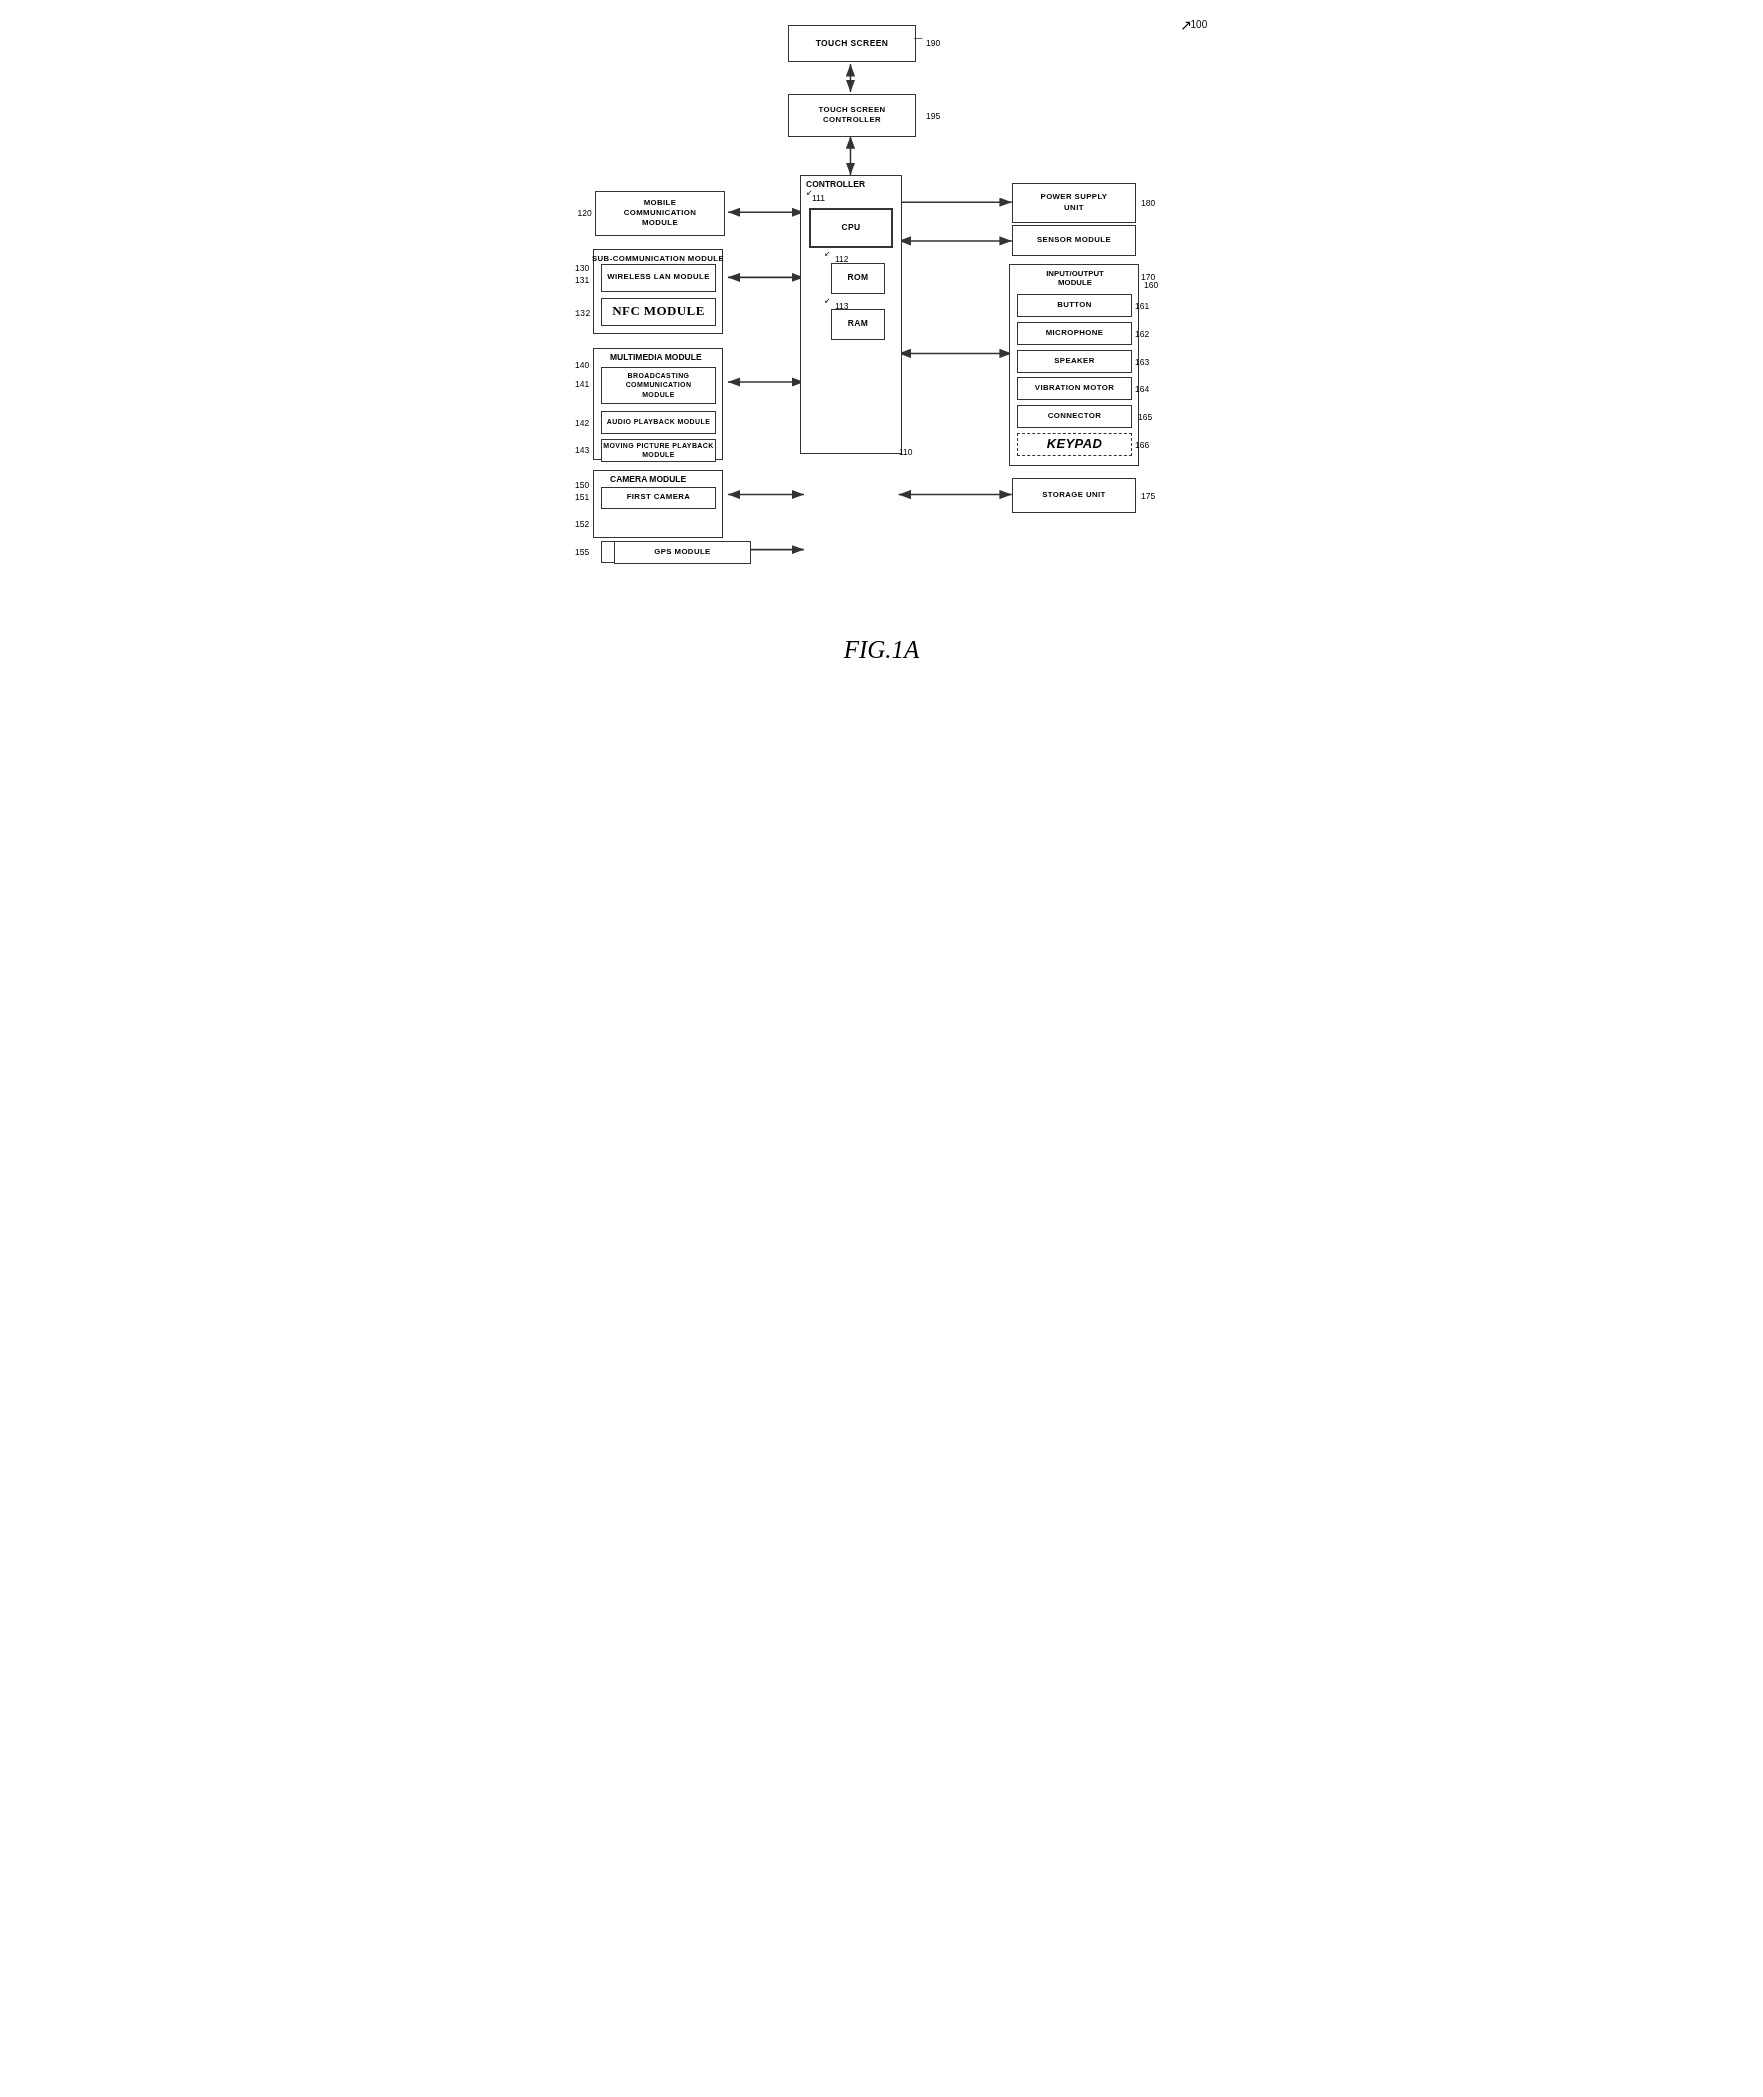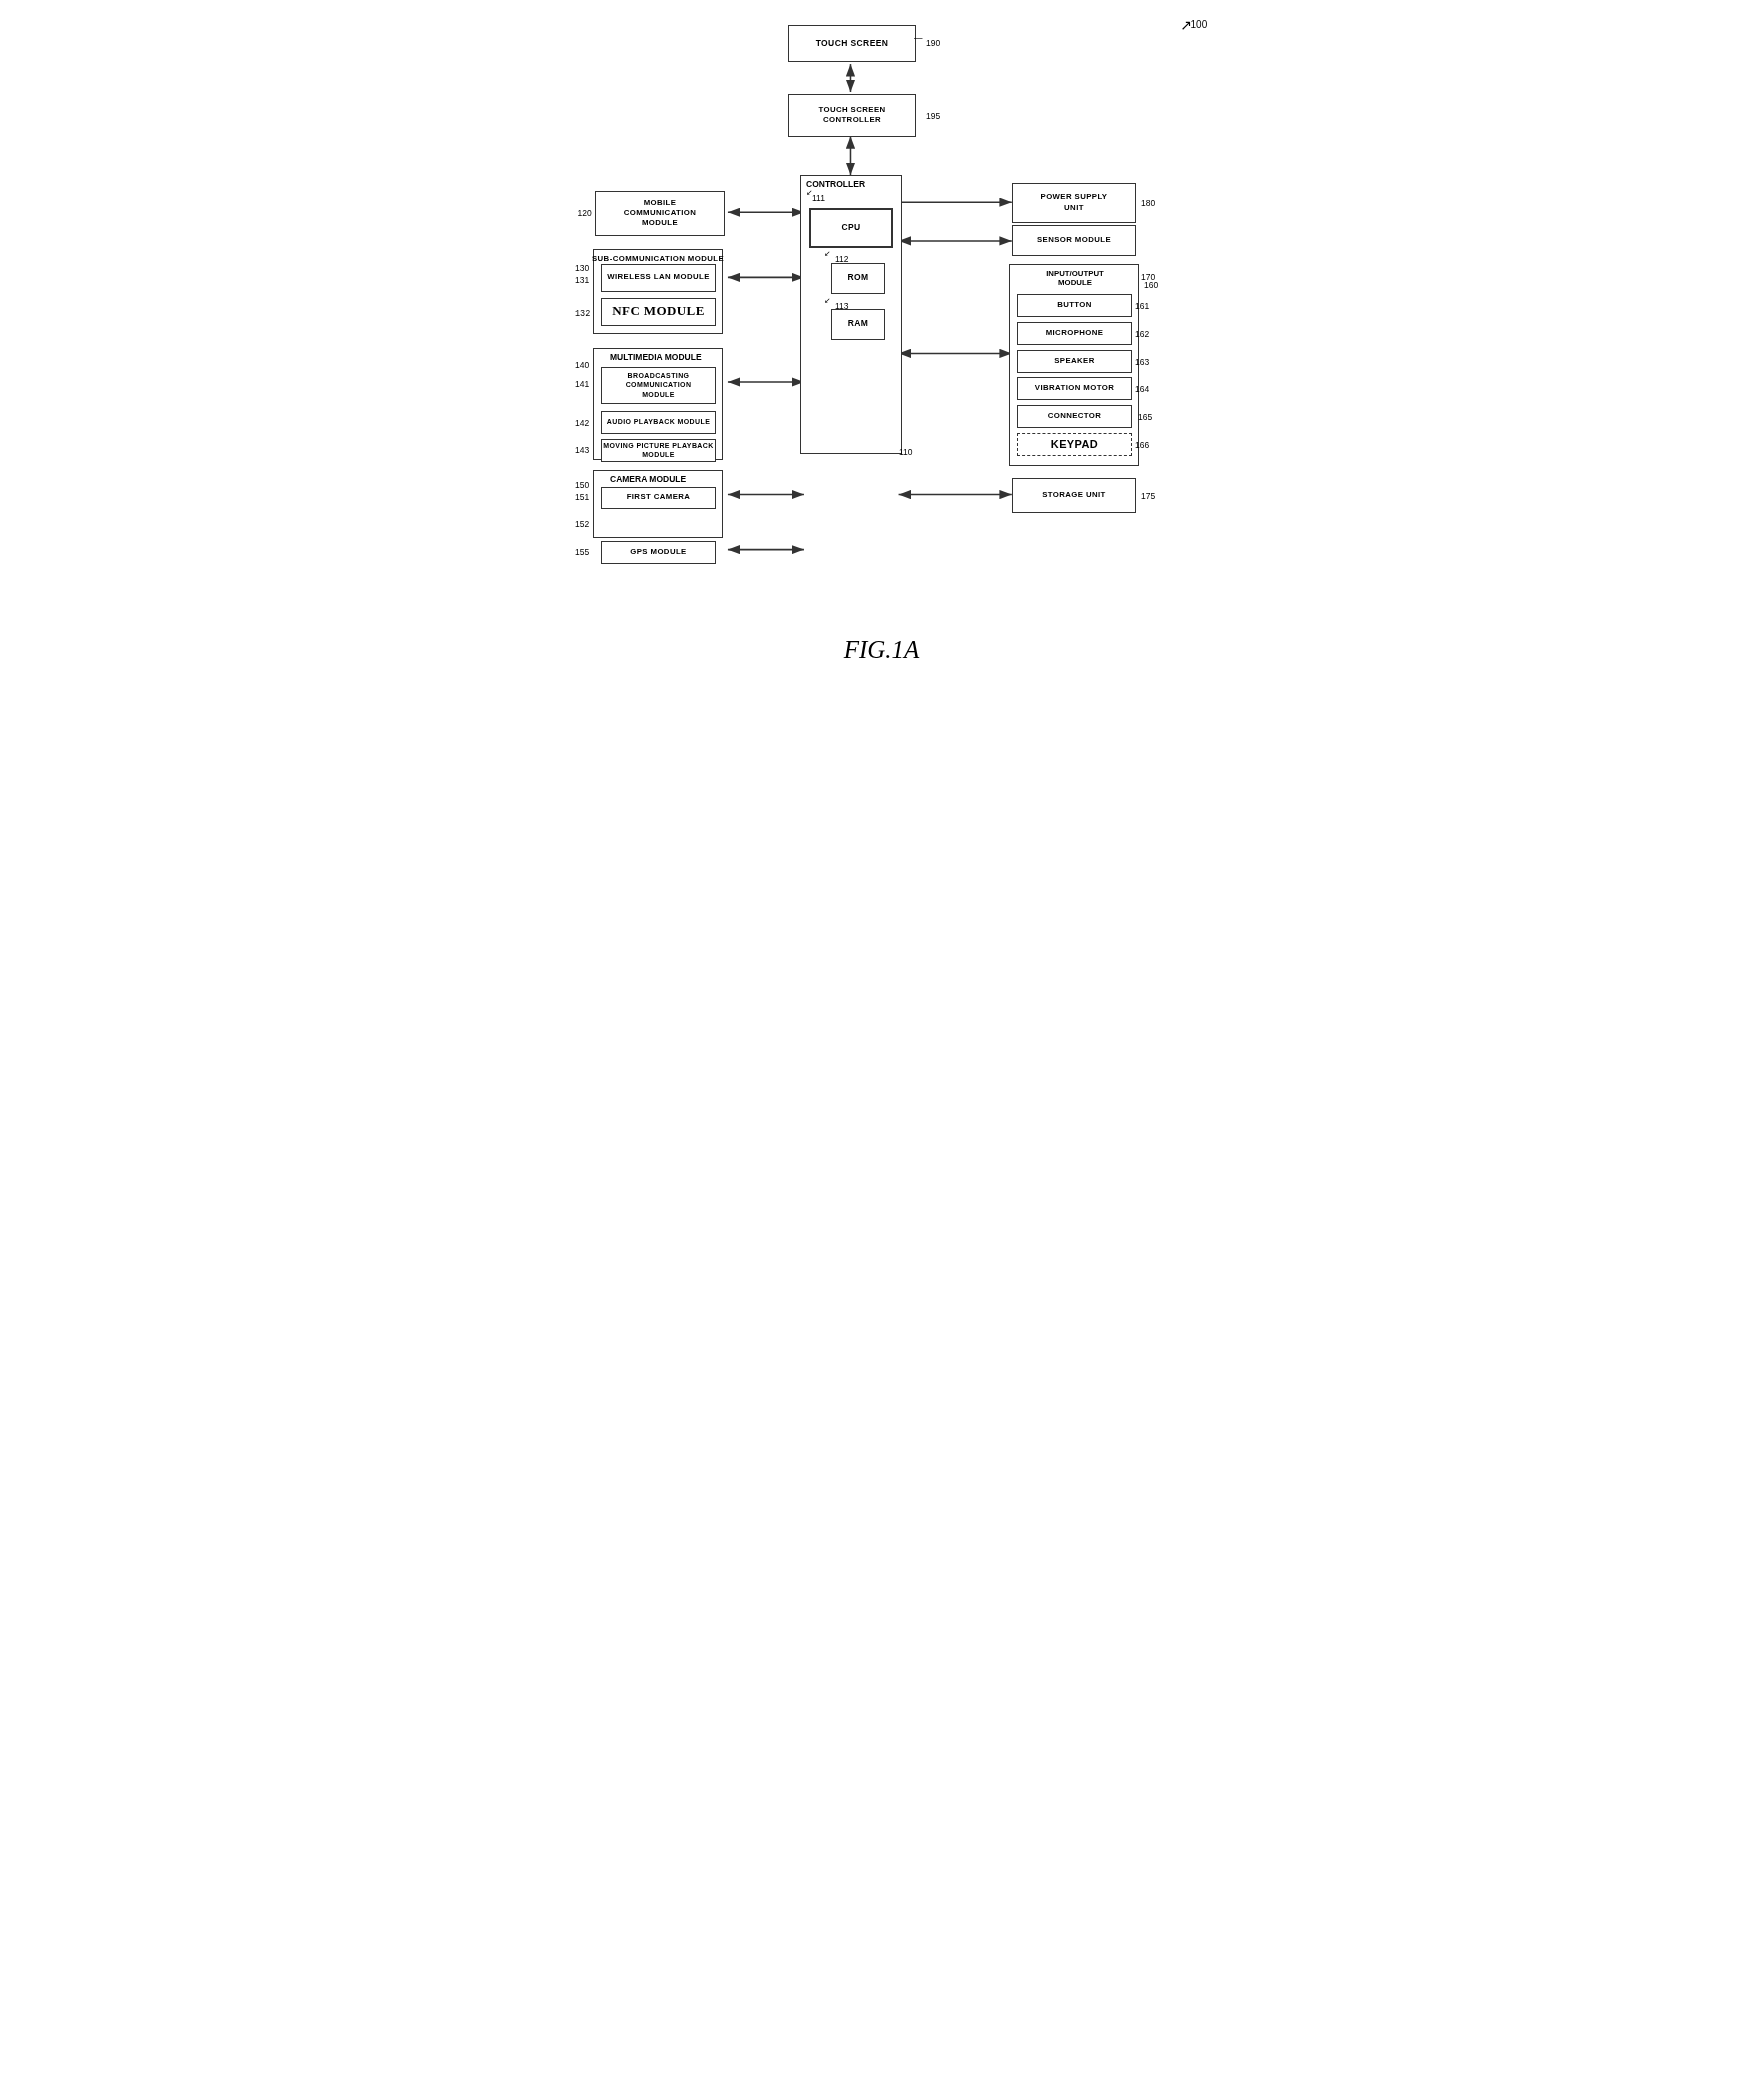--- a/index.html
+++ b/index.html
@@ -310,7 +310,7 @@
     <span class="ref-num" style="left:590px; top:396px;">165</span>
 
     <div class="box-dashed" style="left:469px; top:417px; width:115px; height:23px;">
-      <span style="font-size:11px;">KEYPAD</span>
+      <span style="font-size:13px;font-style:italic;">KEYPAD</span>
     </div>
     <span class="ref-num" style="left:587px; top:424px;">166</span>
 

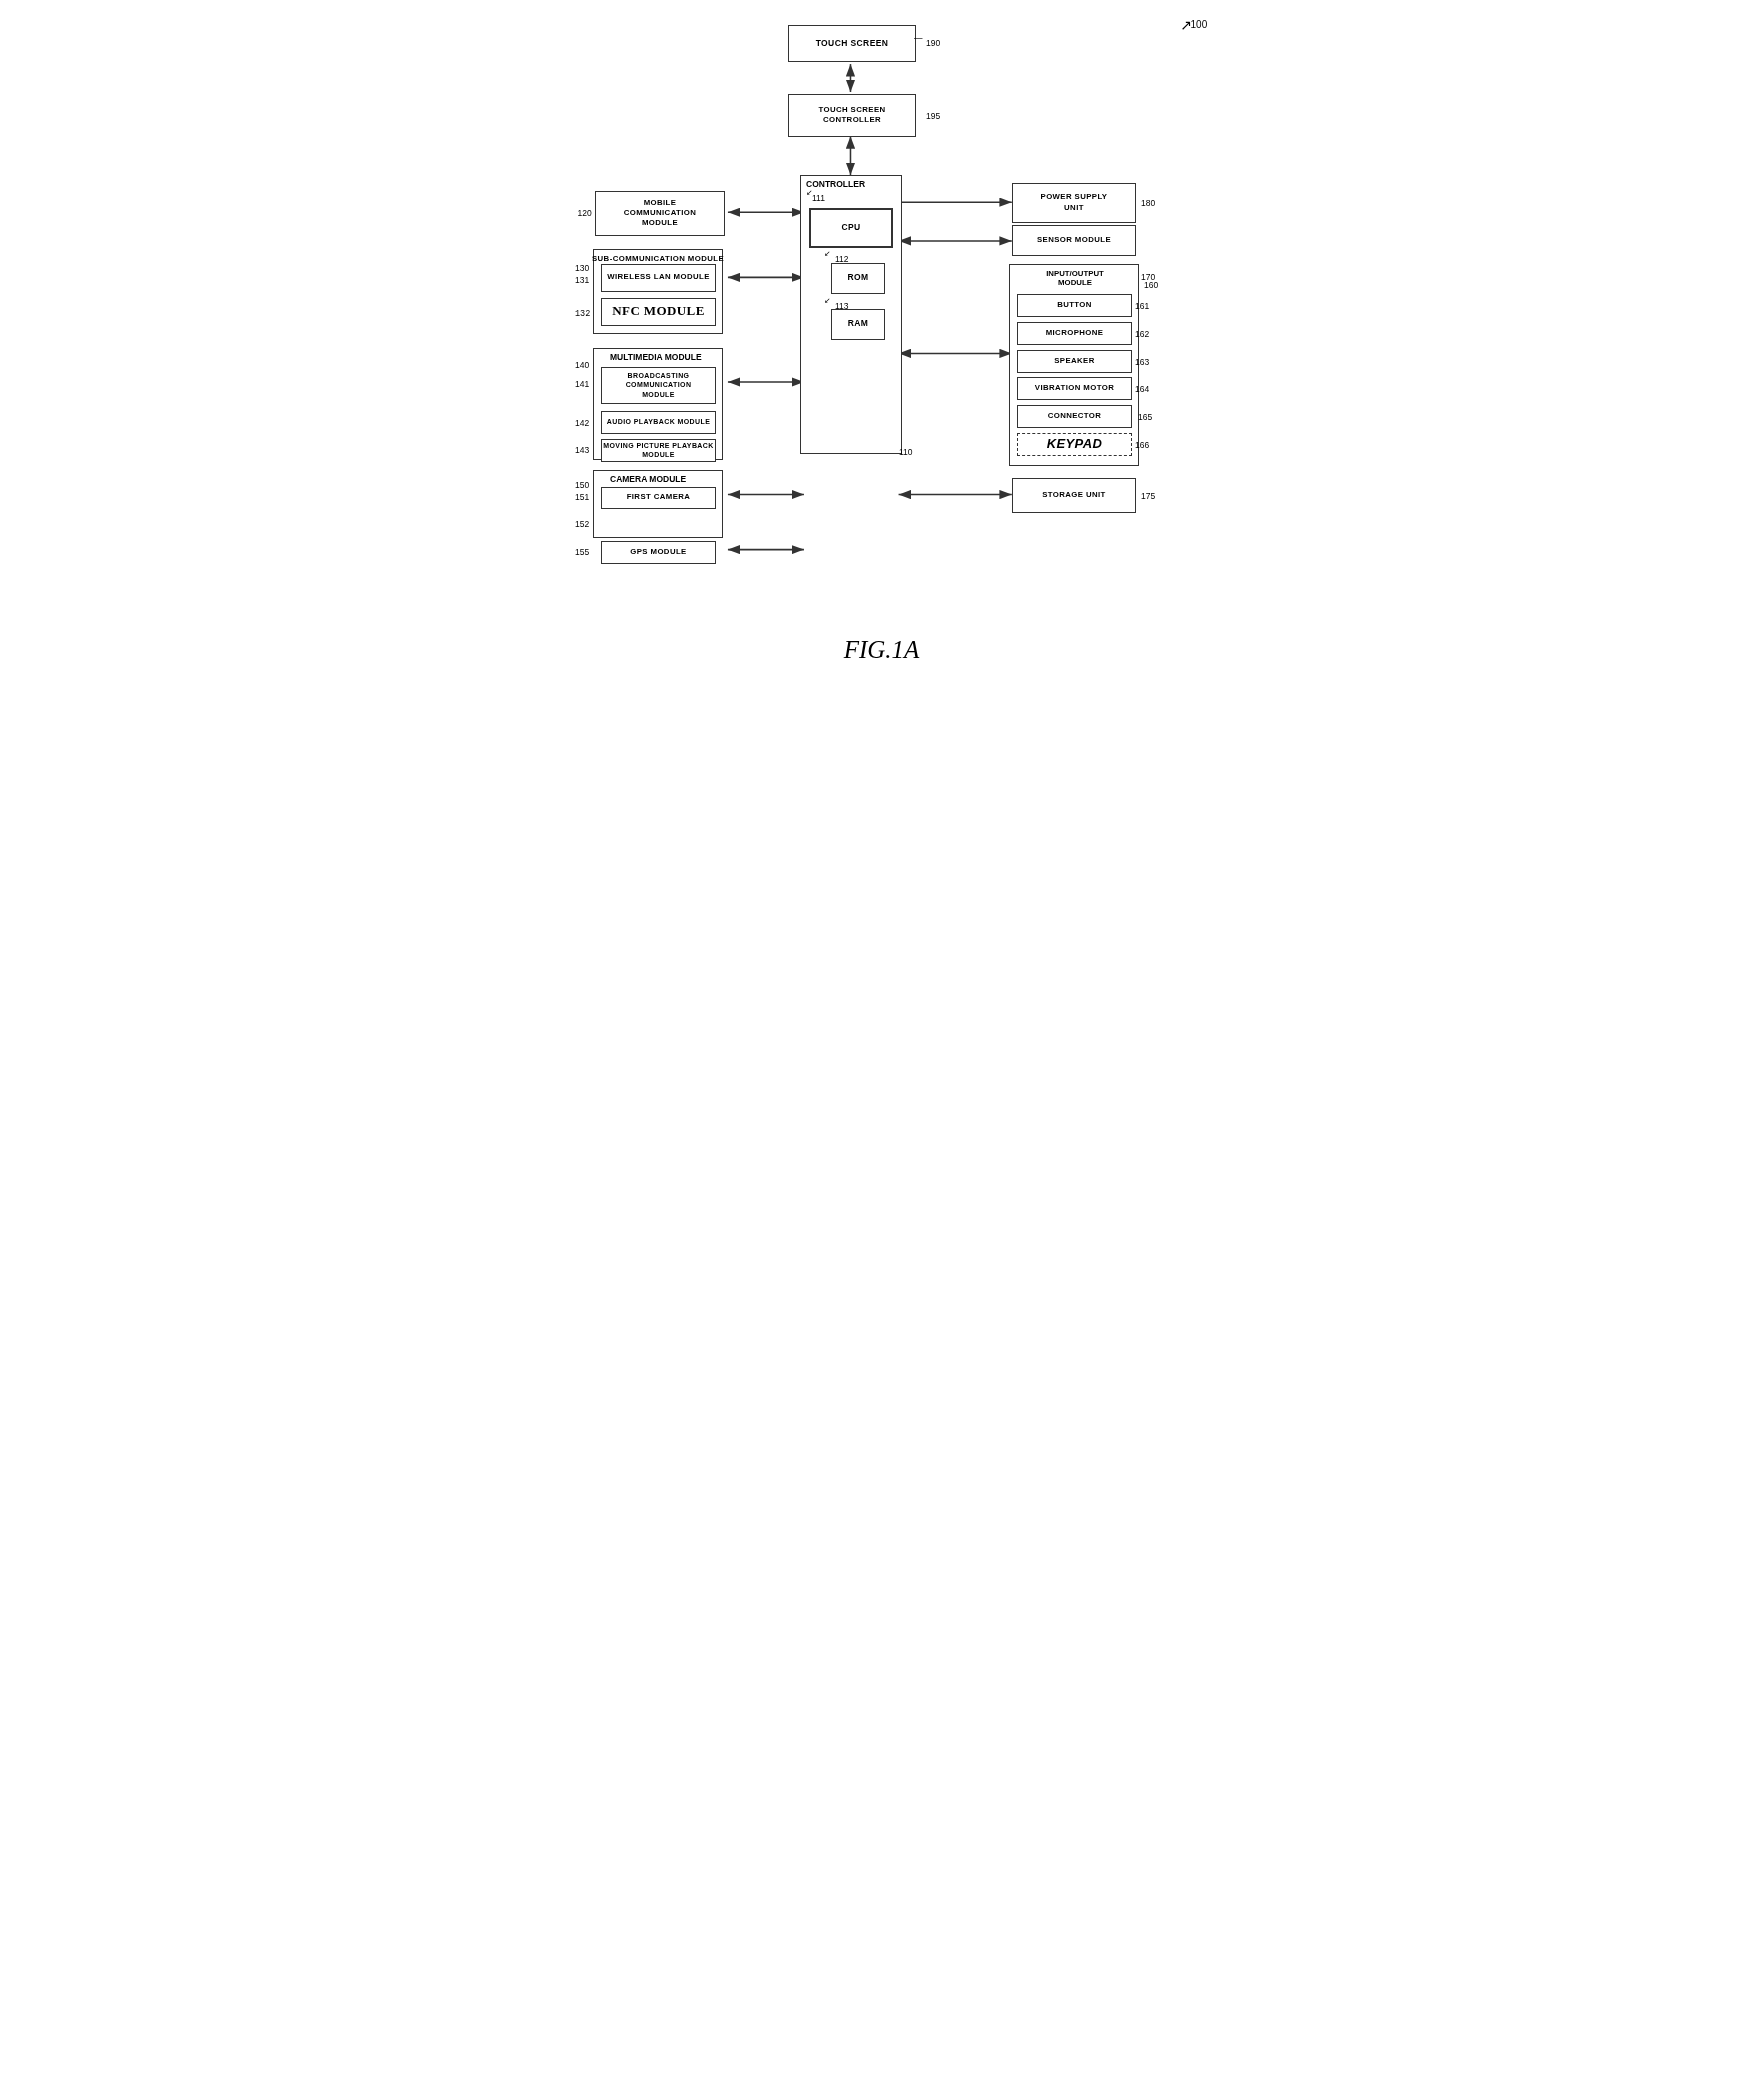--- a/index.html
+++ b/index.html
@@ -263,7 +263,7 @@
     </div>
     <span class="ref-num" style="left:27px; top:503px;">152</span>
 
-    <div class="box" style="left:53px; top:525px; width:115px; height:23px;text-align:right;">
+    <div class="box" style="left:66px; top:525px; width:137px; height:23px;text-align:right;">
       <span style="font-size:7.8px;">GPS MODULE</span>
     </div>
     <span class="ref-num" style="left:27px; top:531px;">155</span>

